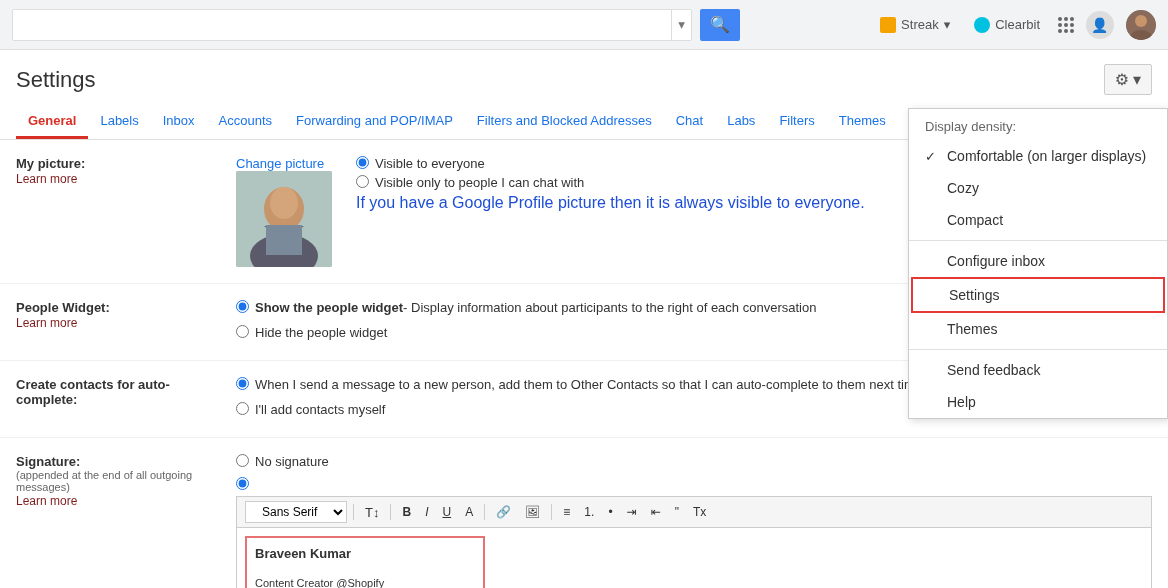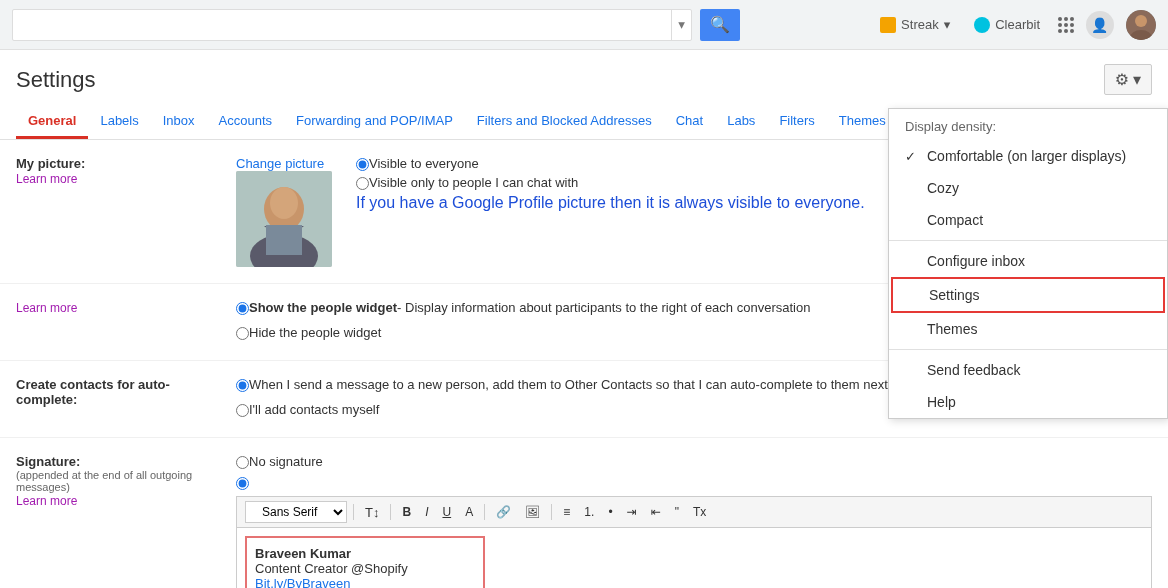--- a/index.html
+++ b/index.html
@@ -271,7 +271,7 @@
       position: absolute;
       top: 108px;
       right: 0px;
-      width: 280px;
+      width: 260px;
       background: white;
       border: 1px solid #ccc;
       box-shadow: 2px 2px 8px rgba(0,0,0,0.15);

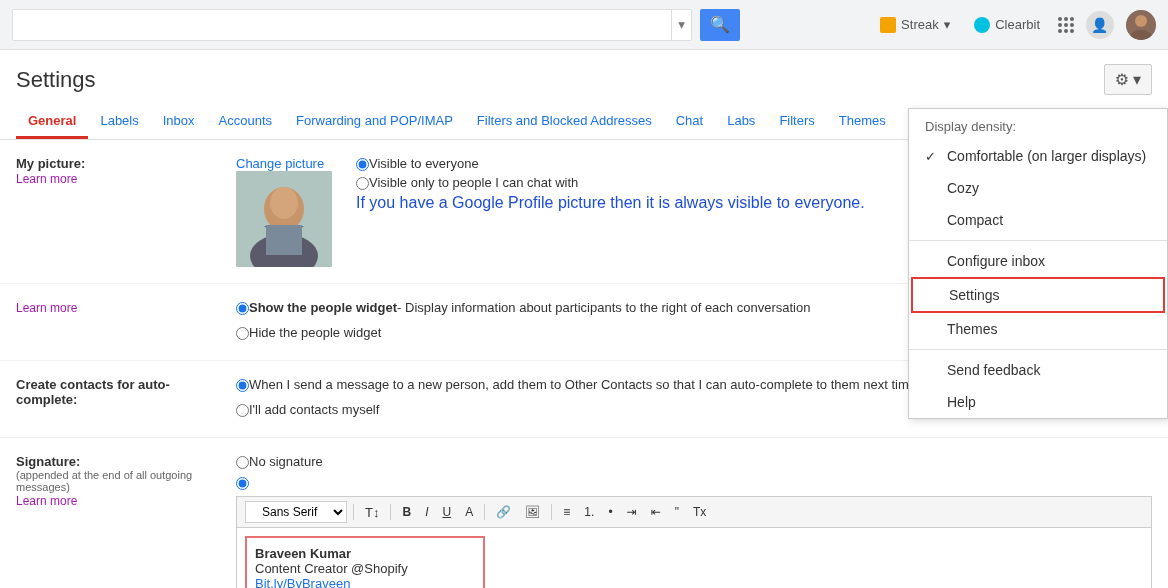--- a/index.html
+++ b/index.html
@@ -214,7 +214,7 @@
       display: flex; align-items: center; justify-content: center;
     }
     .radio-options { margin-left: 8px; }
-    .radio-row { display: flex; align-items: flex-end; margin-bottom: 4px; font-size: 13px; }
+    .radio-row { display: flex; align-items: flex-start; gap: 6px; margin-bottom: 4px; font-size: 13px; }
     .radio-row input[type=radio] { accent-color: #1a73e8; }
     .radio-description { font-size: 16px; color: #1d4ed8; margin-top: 4px; margin-left: 0; }
 

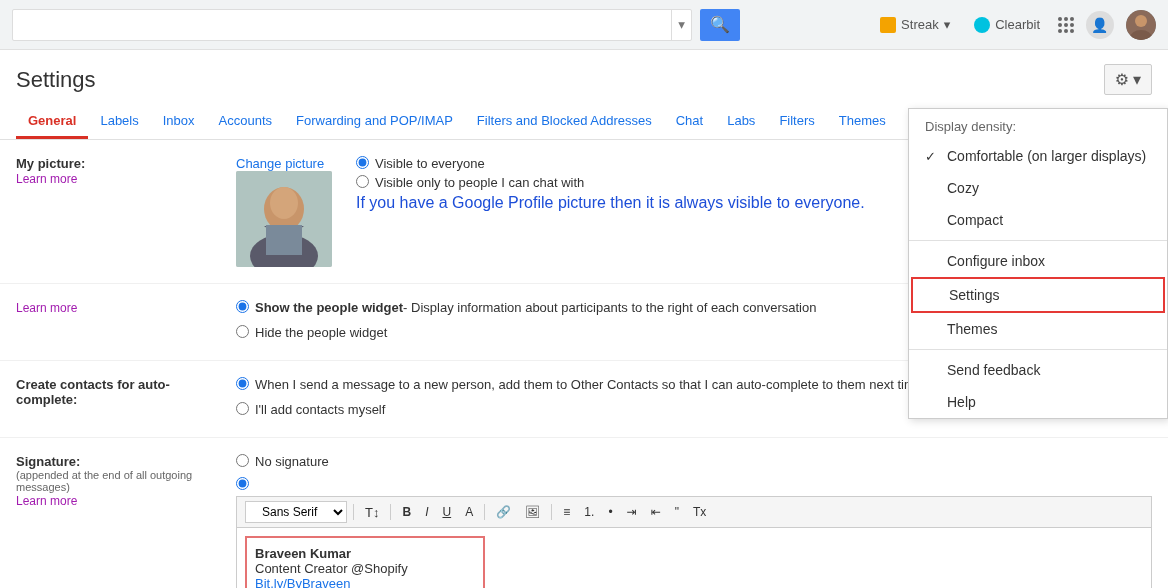--- a/index.html
+++ b/index.html
@@ -184,7 +184,7 @@
       color: #333;
     }
     .settings-label-col .learn-more {
-      color: #a21caf;
+      color: #7f1d1d;
       font-size: 12px;
       cursor: pointer;
       text-decoration: none;

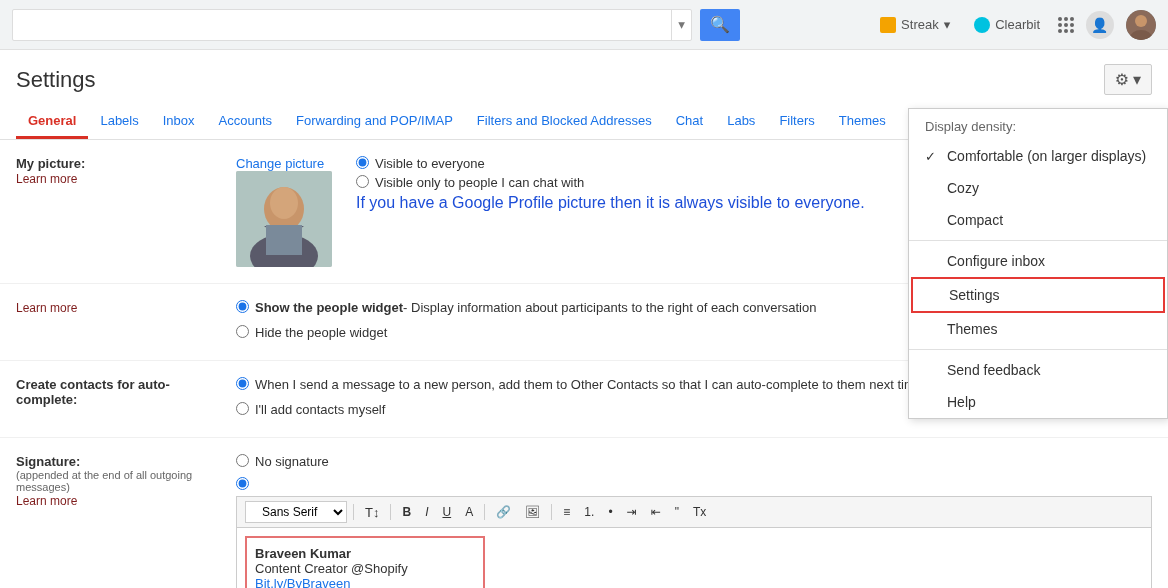--- a/index.html
+++ b/index.html
@@ -404,6 +404,7 @@
 
   <div class="settings-row">
     <div class="settings-label-col">
+      <div class="label-title">People Widget:</div>
       <a class="learn-more">Learn more</a>
     </div>
     <div class="settings-content-col">

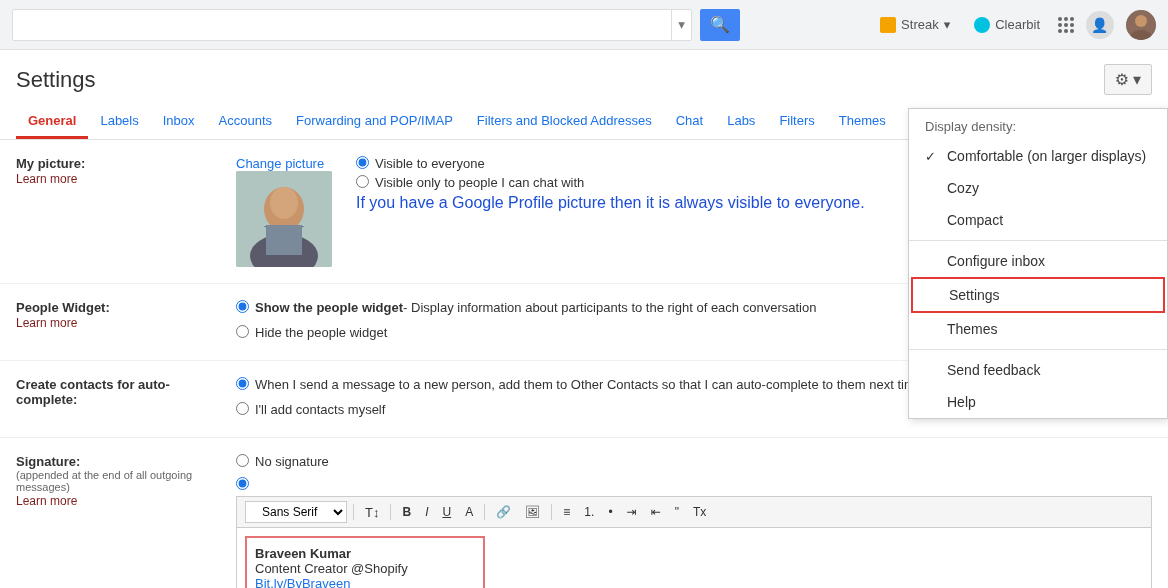--- a/index.html
+++ b/index.html
@@ -263,7 +263,7 @@
       min-width: 240px;
     }
     .sig-name { font-weight: bold; font-size: 13px; }
-    .sig-title { font-size: 13px; color: #333; }
+    .sig-title { font-size: 11px; color: #333; margin-top: 16px; }
     .sig-link { color: #1a73e8; text-decoration: none; cursor: pointer; font-size: 13px; }
 
     

